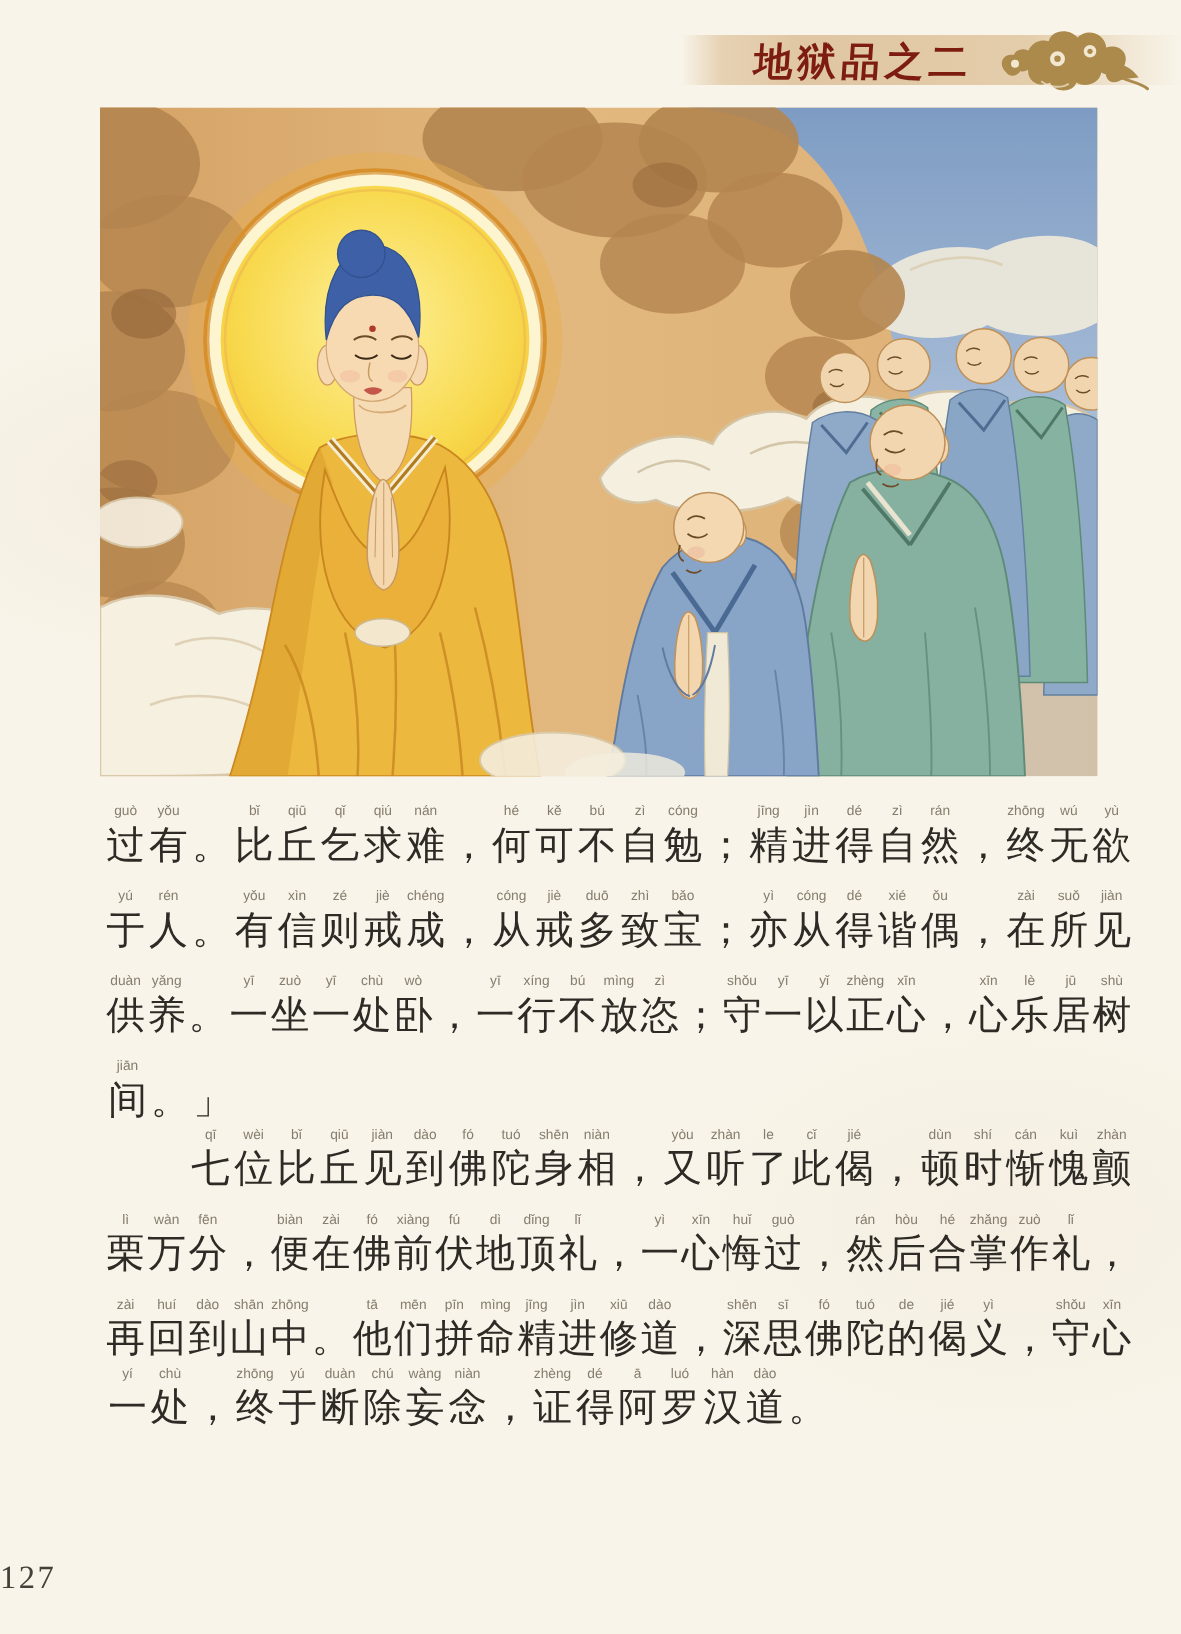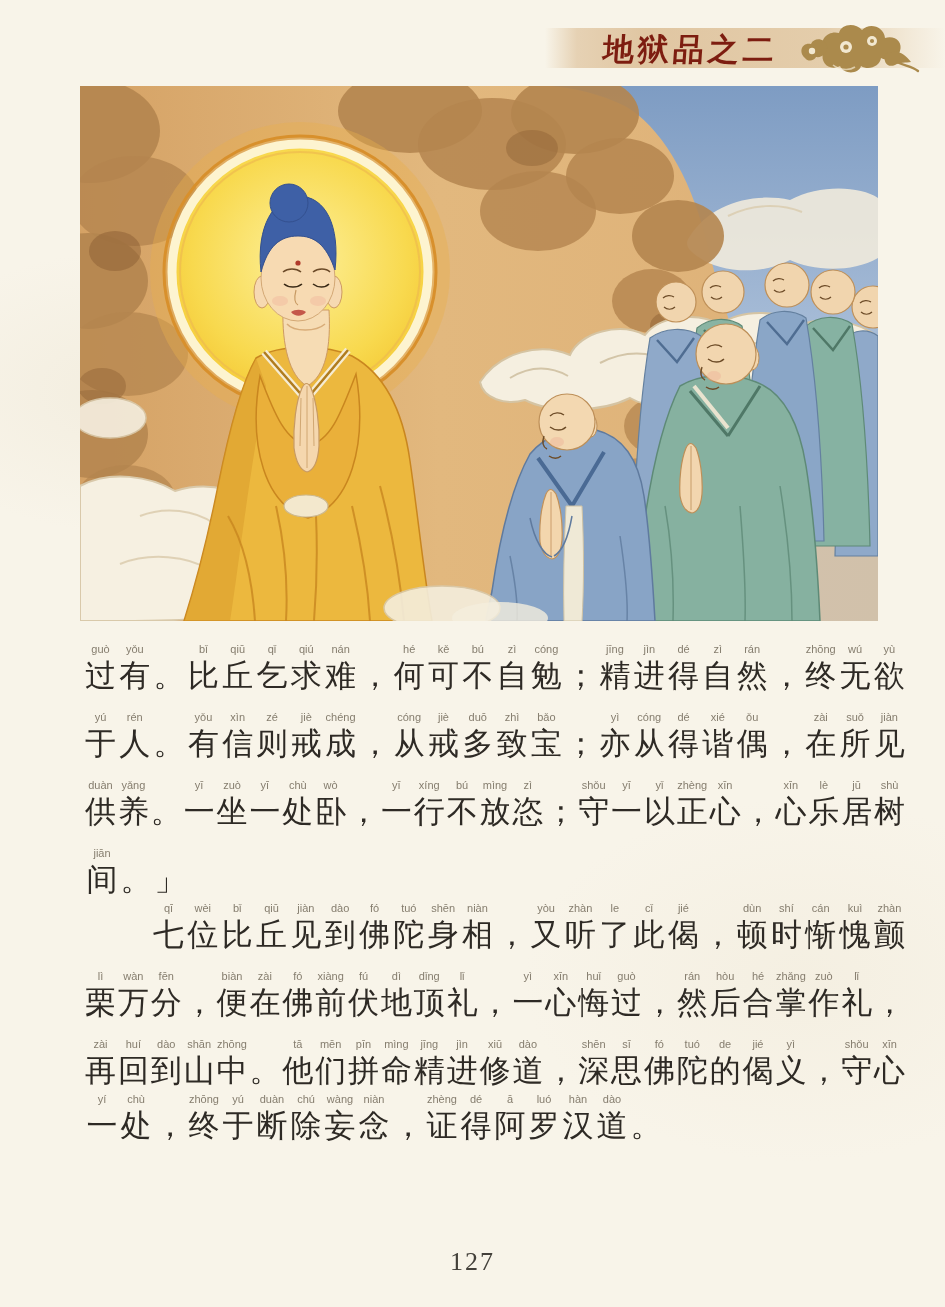--- a/index.html
+++ b/index.html
@@ -60,7 +60,7 @@
 
   
   .footer {
-    position:absolute; left:0; top:1247px; width:945px; text-align:center;
+    position:absolute; left:0; top:1247px; width:945px; text-align:left;
   }
   .page-number {
     font-size:26px; color:#43403a; letter-spacing:2px;

